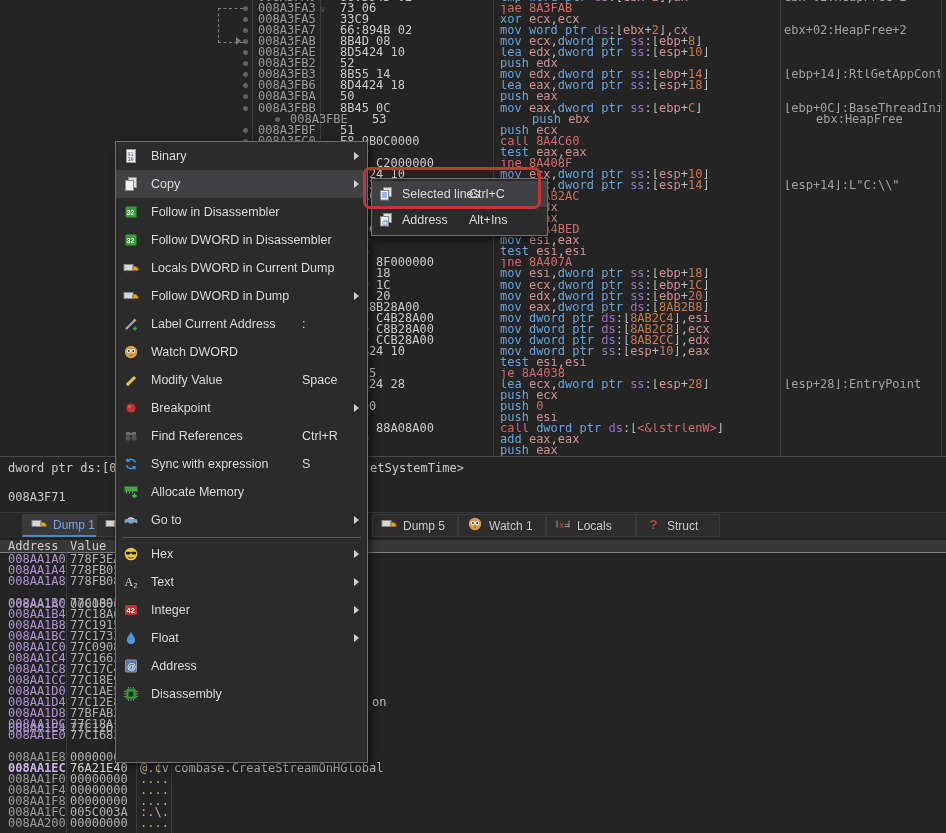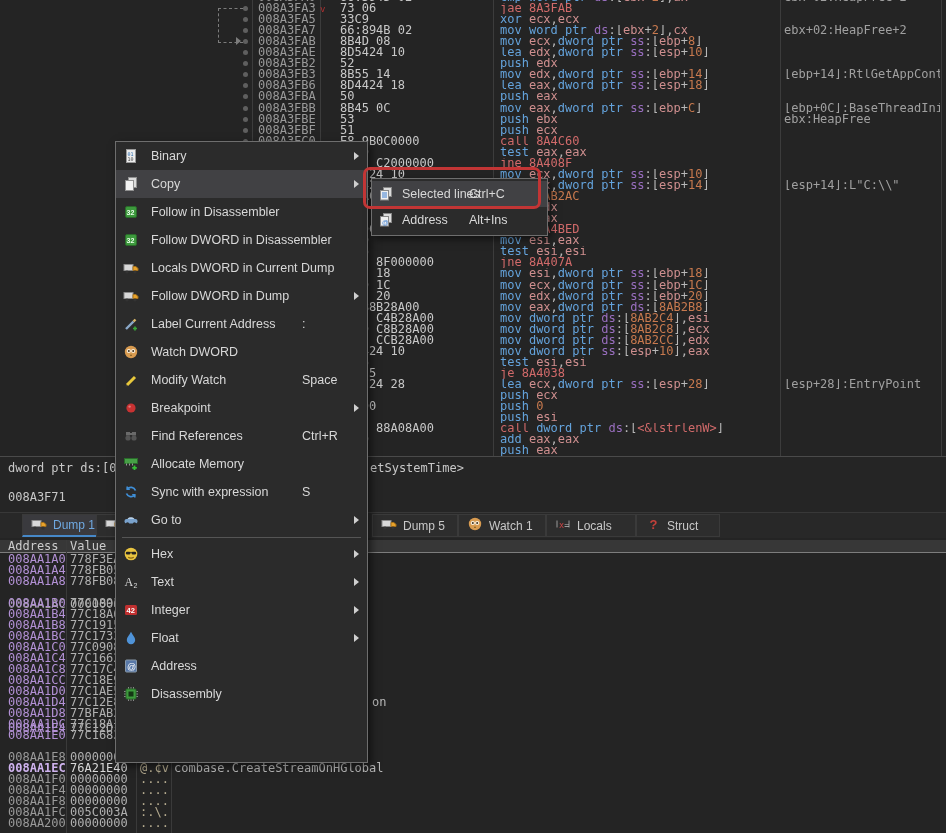--- a/index.html
+++ b/index.html
@@ -161,7 +161,7 @@
           <span class="d-instr"><i class="tok-mn-b" style="font-style:normal">mov</i><i class="tok-p" style="font-style:normal"> </i><i class="tok-reg" style="font-style:normal">eax</i><i class="tok-p" style="font-style:normal">,</i><i class="tok-kw" style="font-style:normal">dword</i><i class="tok-p" style="font-style:normal"> </i><i class="tok-kw" style="font-style:normal">ptr</i><i class="tok-p" style="font-style:normal"> </i><i class="tok-seg" style="font-style:normal">ss</i><i class="tok-p" style="font-style:normal">:</i><i class="tok-p" style="font-style:normal">[</i><i class="tok-reg" style="font-style:normal">ebp</i><i class="tok-p" style="font-style:normal">+</i><i class="tok-num" style="font-style:normal">C</i><i class="tok-p" style="font-style:normal">]</i></span>
           <span class="d-comment">[ebp+0C]:BaseThreadInitTh</span>
         </div>
-        <div class="drow" style="top: 114px;">
+        <div class="drow" style="top: 114px; margin-left: 32px;">
           <i class="bullet" style="top:3px"></i>
           <span class="d-addr">008A3FBE</span>
           <span class="d-bytes">53</span>

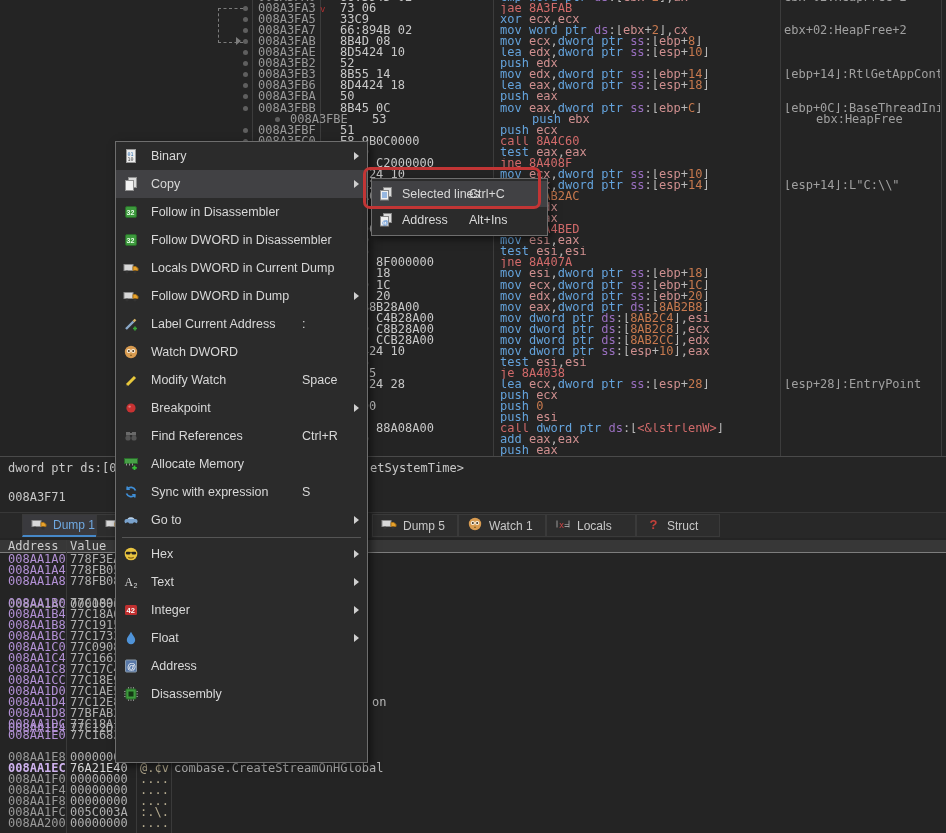--- a/index.html
+++ b/index.html
@@ -680,7 +680,7 @@
             <path d="M4 13L12 5" stroke="#e8c83c" stroke-width="3"></path>
             <path d="M2.5 14.5l2-.4-1.4-1.4z" fill="#444"></path>
           </svg></span>
-        <span class="lb">Modify Watch</span>
+        <span class="lb">Modify Value</span>
         <span class="sc">Space</span>
       </div>
       <div class="mi">

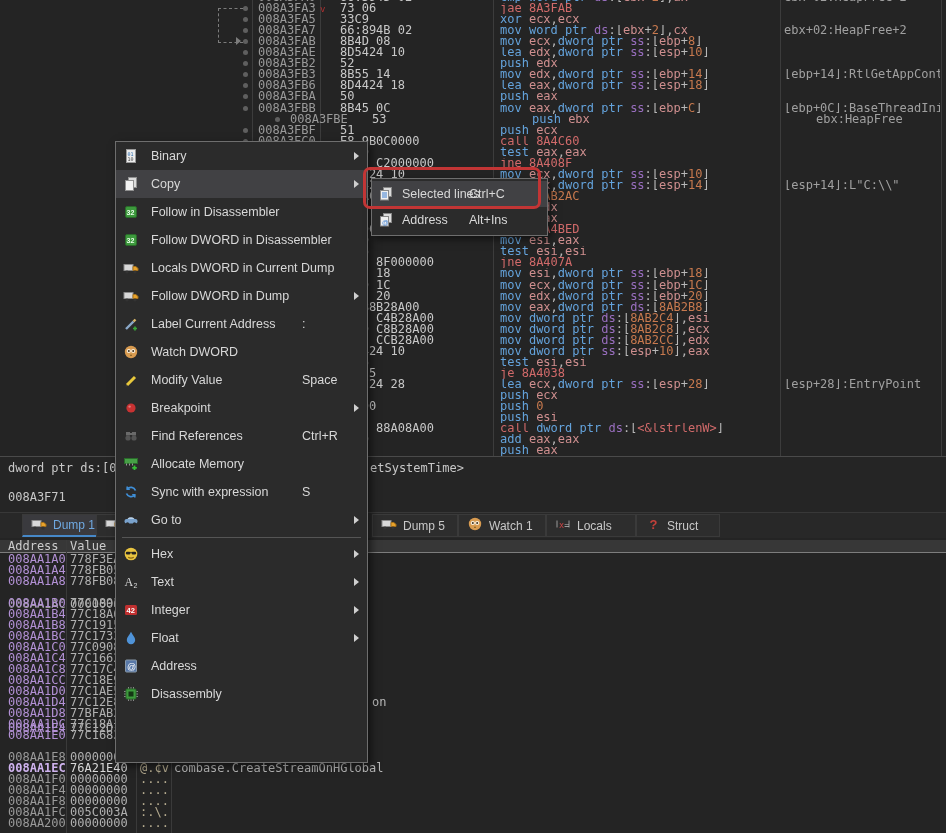--- a/index.html
+++ b/index.html
@@ -704,14 +704,6 @@
       </div>
       <div class="mi">
         <span class="ic"><svg width="16" height="16" viewBox="0 0 16 16">
-            <rect x="1.5" y="2.5" width="13" height="5" fill="#46a046" stroke="#2a6b2a"></rect>
-            <path d="M3.5 7.5v2M6.5 7.5v2M9.5 7.5v2" stroke="#999"></path>
-            <path d="M11.5 9.5v4.5M9.2 11.8h4.6" stroke="#35c035" stroke-width="1.8"></path>
-          </svg></span>
-        <span class="lb">Allocate Memory</span>
-      </div>
-      <div class="mi">
-        <span class="ic"><svg width="16" height="16" viewBox="0 0 16 16">
             <path d="M12.5 6.5A5 5 0 0 0 4.2 5" fill="none" stroke="#3f8fd8" stroke-width="1.8"></path>
             <path d="M4.2 2.6v2.6h2.6" fill="none" stroke="#3f8fd8" stroke-width="1.6"></path>
             <path d="M3.5 9.5A5 5 0 0 0 11.8 11" fill="none" stroke="#3f8fd8" stroke-width="1.8"></path>
@@ -719,6 +711,14 @@
           </svg></span>
         <span class="lb">Sync with expression</span>
         <span class="sc">S</span>
+      </div>
+      <div class="mi">
+        <span class="ic"><svg width="16" height="16" viewBox="0 0 16 16">
+            <rect x="1.5" y="2.5" width="13" height="5" fill="#46a046" stroke="#2a6b2a"></rect>
+            <path d="M3.5 7.5v2M6.5 7.5v2M9.5 7.5v2" stroke="#999"></path>
+            <path d="M11.5 9.5v4.5M9.2 11.8h4.6" stroke="#35c035" stroke-width="1.8"></path>
+          </svg></span>
+        <span class="lb">Allocate Memory</span>
       </div>
       <div class="mi">
         <span class="ic"><svg width="16" height="16" viewBox="0 0 16 16">

